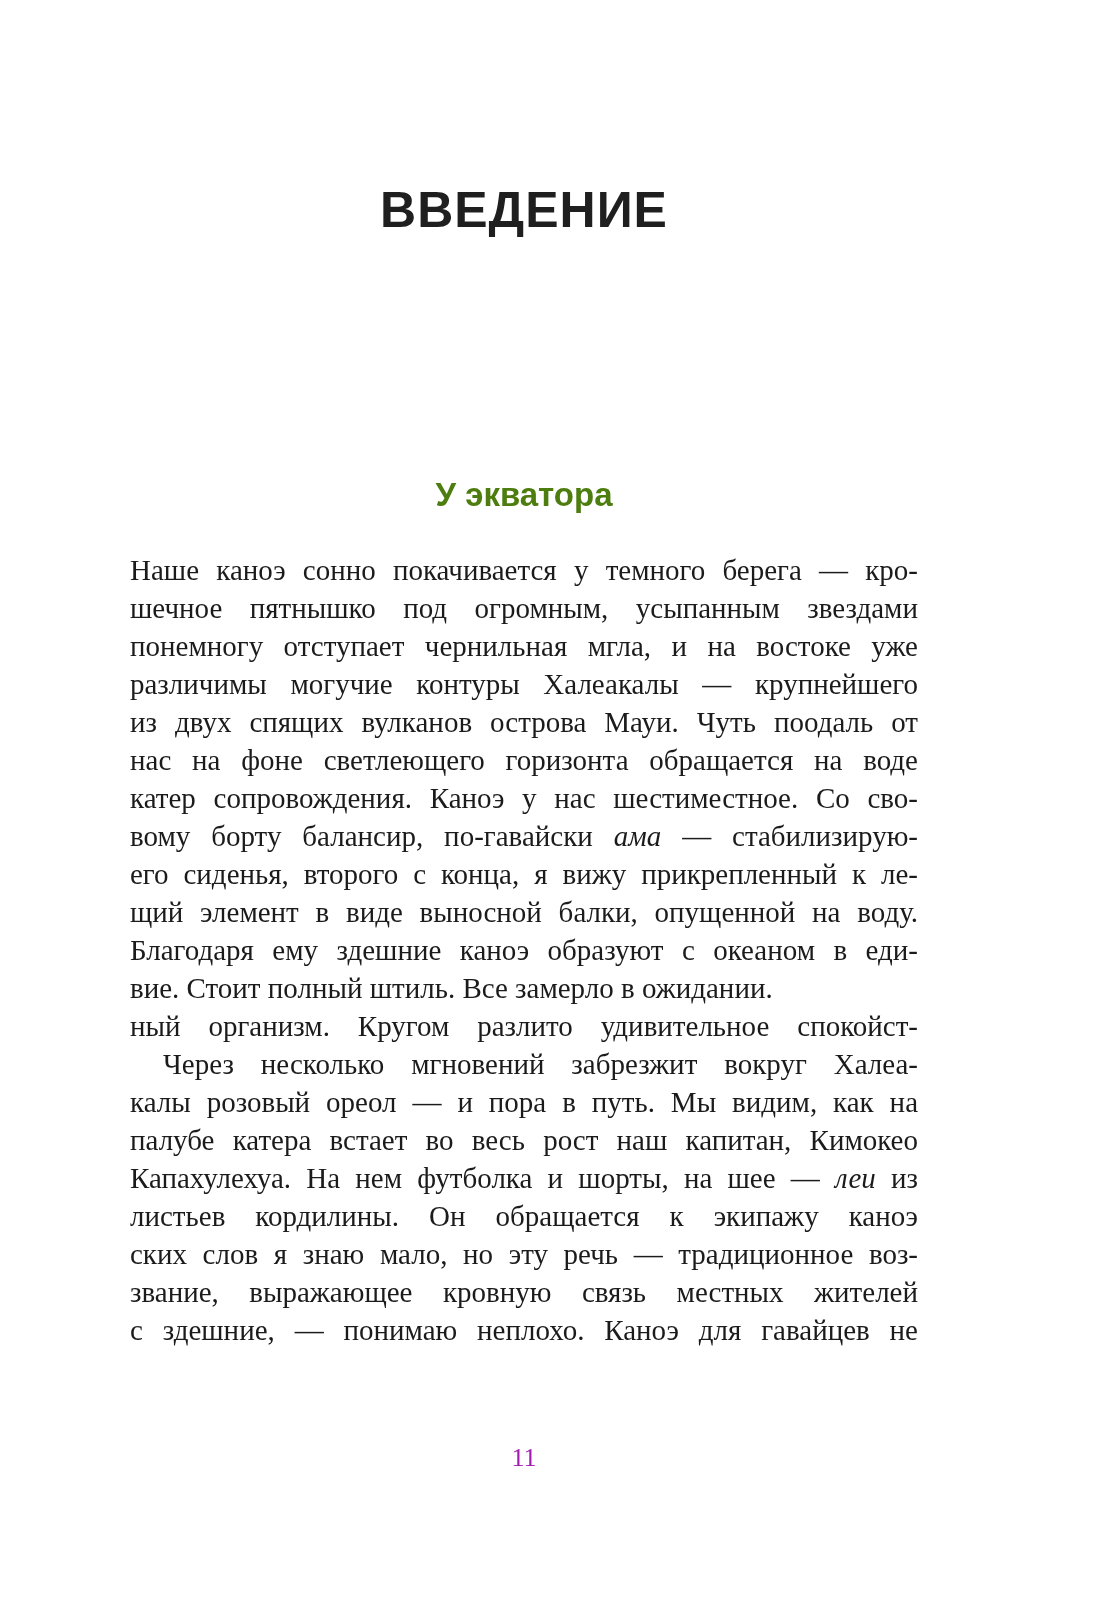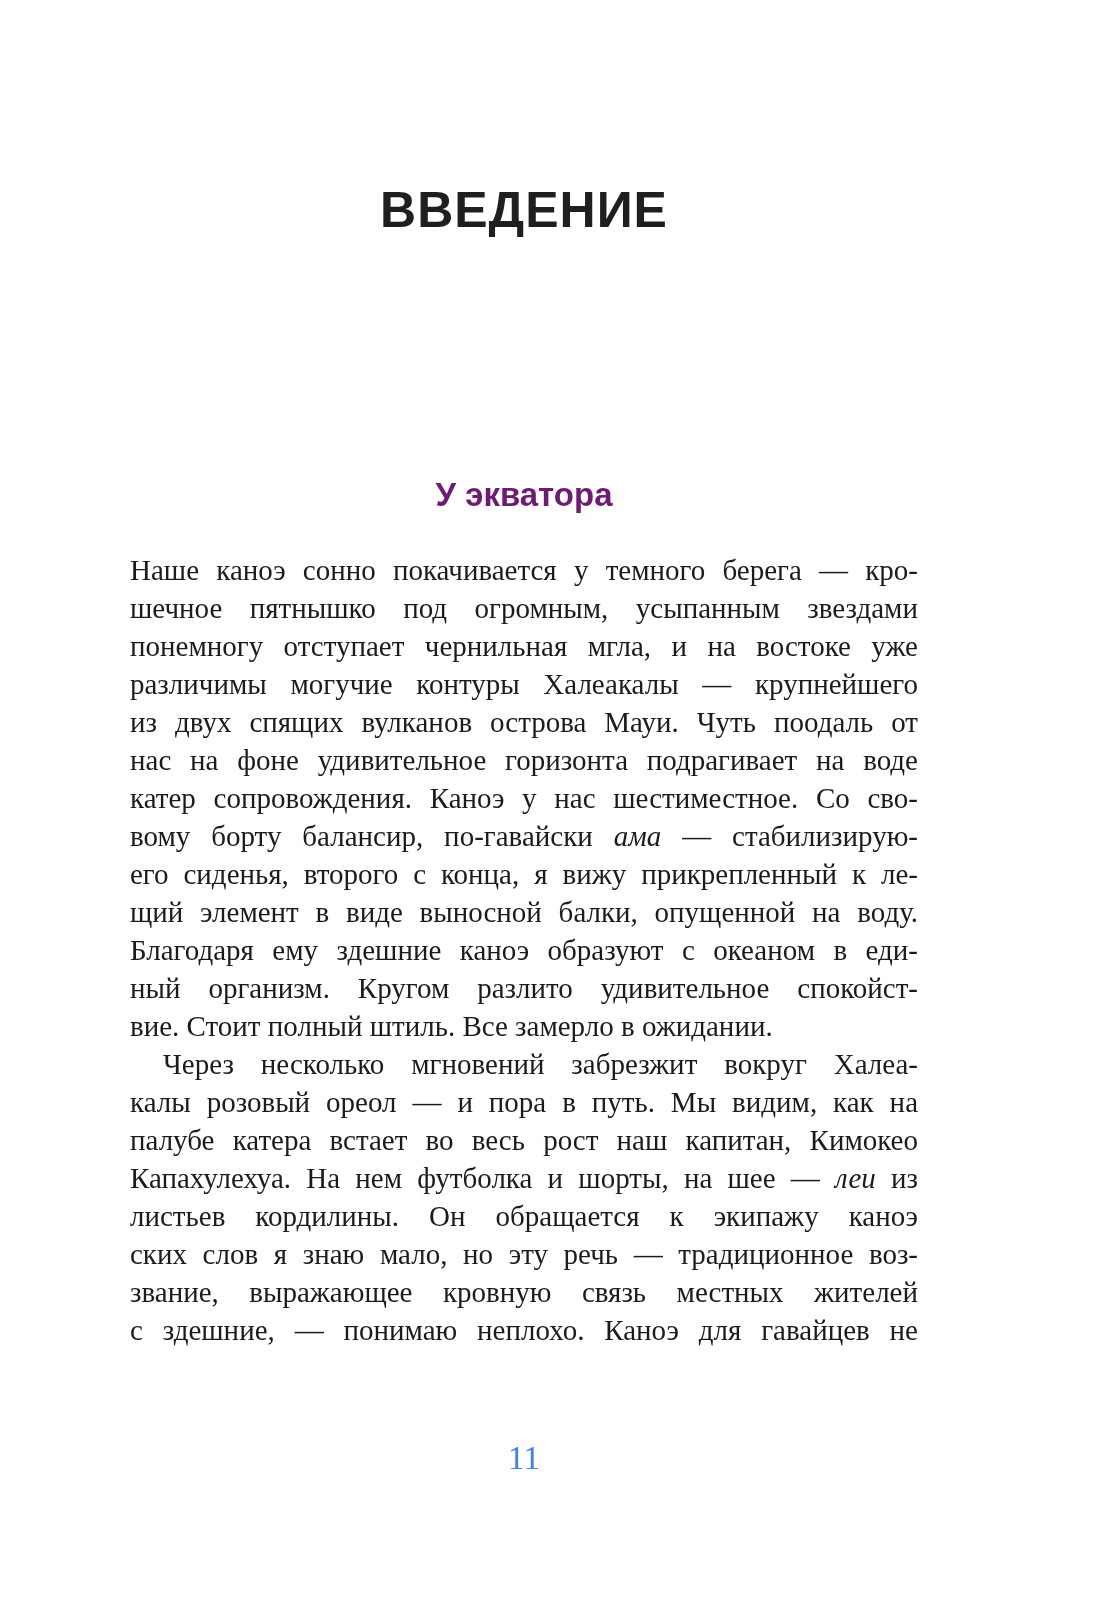--- a/index.html
+++ b/index.html
@@ -38,7 +38,7 @@
     font-weight: 700;
     font-size: 33px;
     line-height: 36px;
-    color: #701a75;
+    color: #4d7c0f;
   }
   .body-text {
     top: 551px;

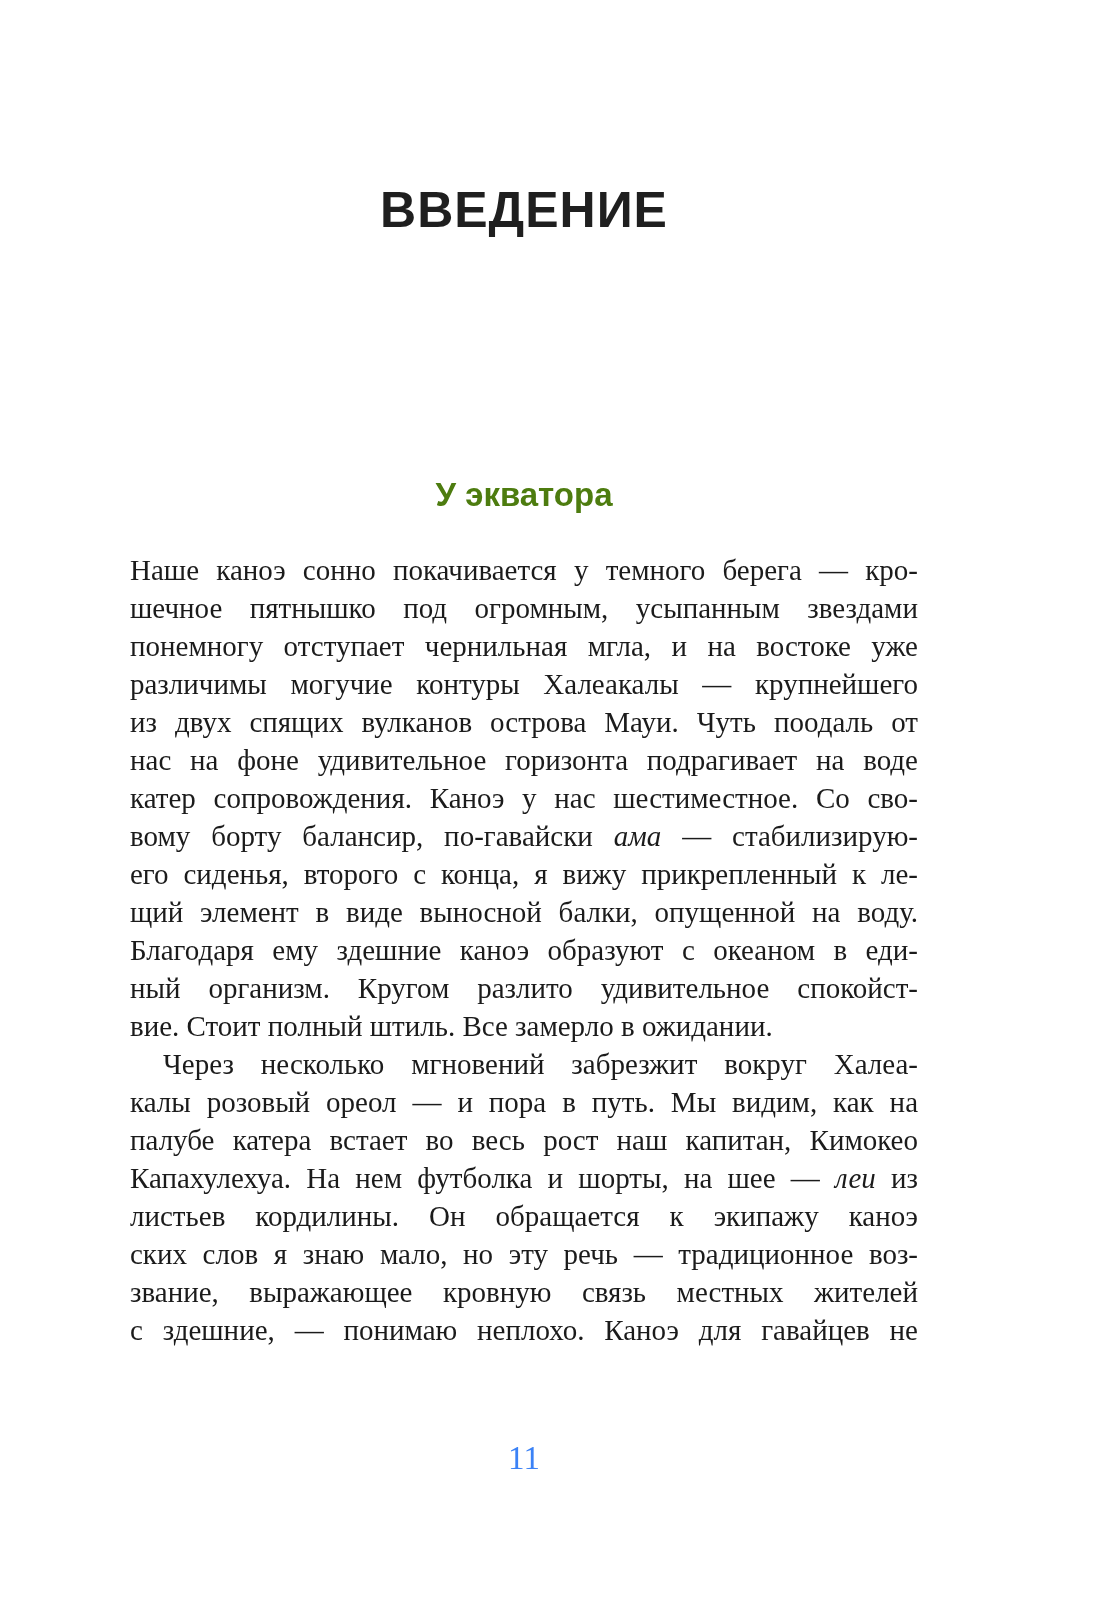--- a/index.html
+++ b/index.html
@@ -85,7 +85,7 @@
       <div class="line"><span>понемногу отступает чернильная мгла, и на востоке уже</span></div>
       <div class="line"><span>различимы могучие контуры Халеакалы — крупнейшего</span></div>
       <div class="line"><span>из двух спящих вулканов острова Мауи. Чуть поодаль от</span></div>
-      <div class="line"><span>нас на фоне удивительное горизонта подрагивает на воде</span></div>
+      <div class="line"><span>нас на фоне светлеющего горизонта обращается на воде</span></div>
       <div class="line"><span>катер сопровождения. Каноэ у нас шестиместное. Со сво-</span></div>
       <div class="line"><span>вому борту балансир, по-гавайски </span><em>ама</em><span> — стабилизирую-</span></div>
       <div class="line"><span>его сиденья, второго с конца, я вижу прикрепленный к ле-</span></div>

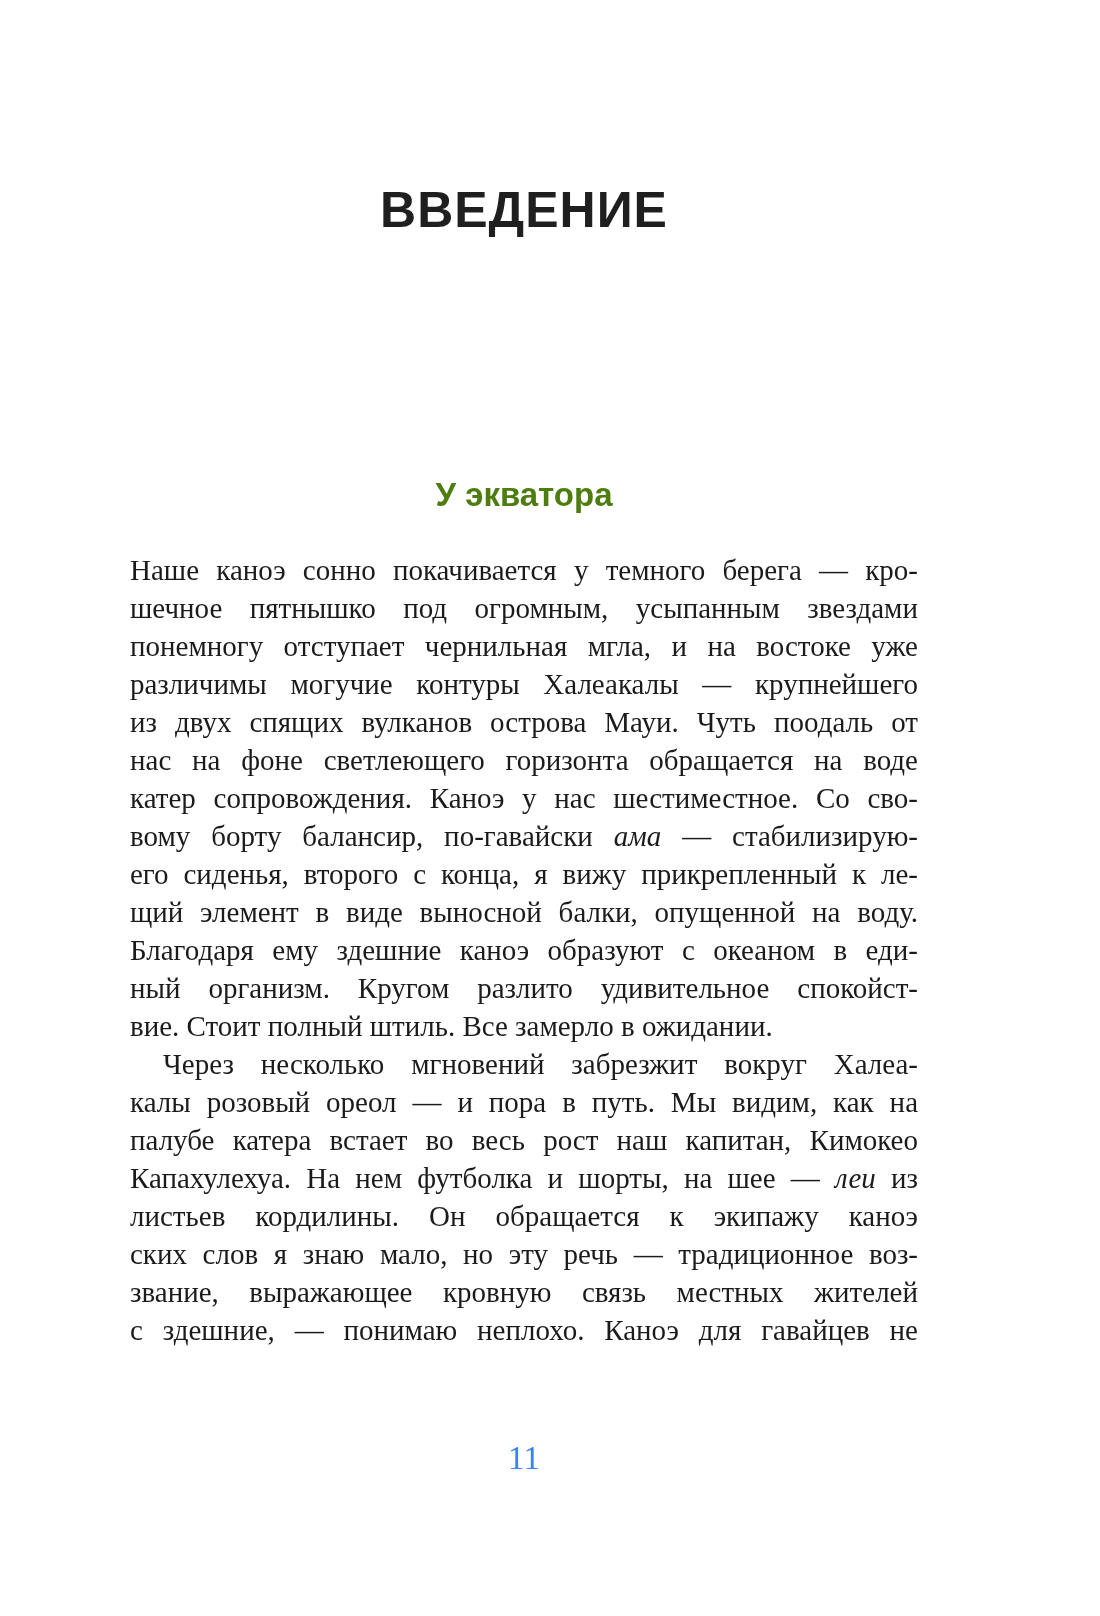--- a/index.html
+++ b/index.html
@@ -91,8 +91,8 @@
       <div class="line"><span>его сиденья, второго с конца, я вижу прикрепленный к ле-</span></div>
       <div class="line"><span>щий элемент в виде выносной балки, опущенной на воду.</span></div>
       <div class="line"><span>Благодаря ему здешние каноэ образуют с океаном в еди-</span></div>
+      <div class="line no-just"><span>вие. Стоит полный штиль. Все замерло в ожидании.</span></div>
       <div class="line"><span>ный организм. Кругом разлито удивительное спокойст-</span></div>
-      <div class="line no-just"><span>вие. Стоит полный штиль. Все замерло в ожидании.</span></div>
       <div class="line indent"><span>Через несколько мгновений забрезжит вокруг Халеа-</span></div>
       <div class="line"><span>калы розовый ореол — и пора в путь. Мы видим, как на</span></div>
       <div class="line"><span>палубе катера встает во весь рост наш капитан, Кимокео</span></div>

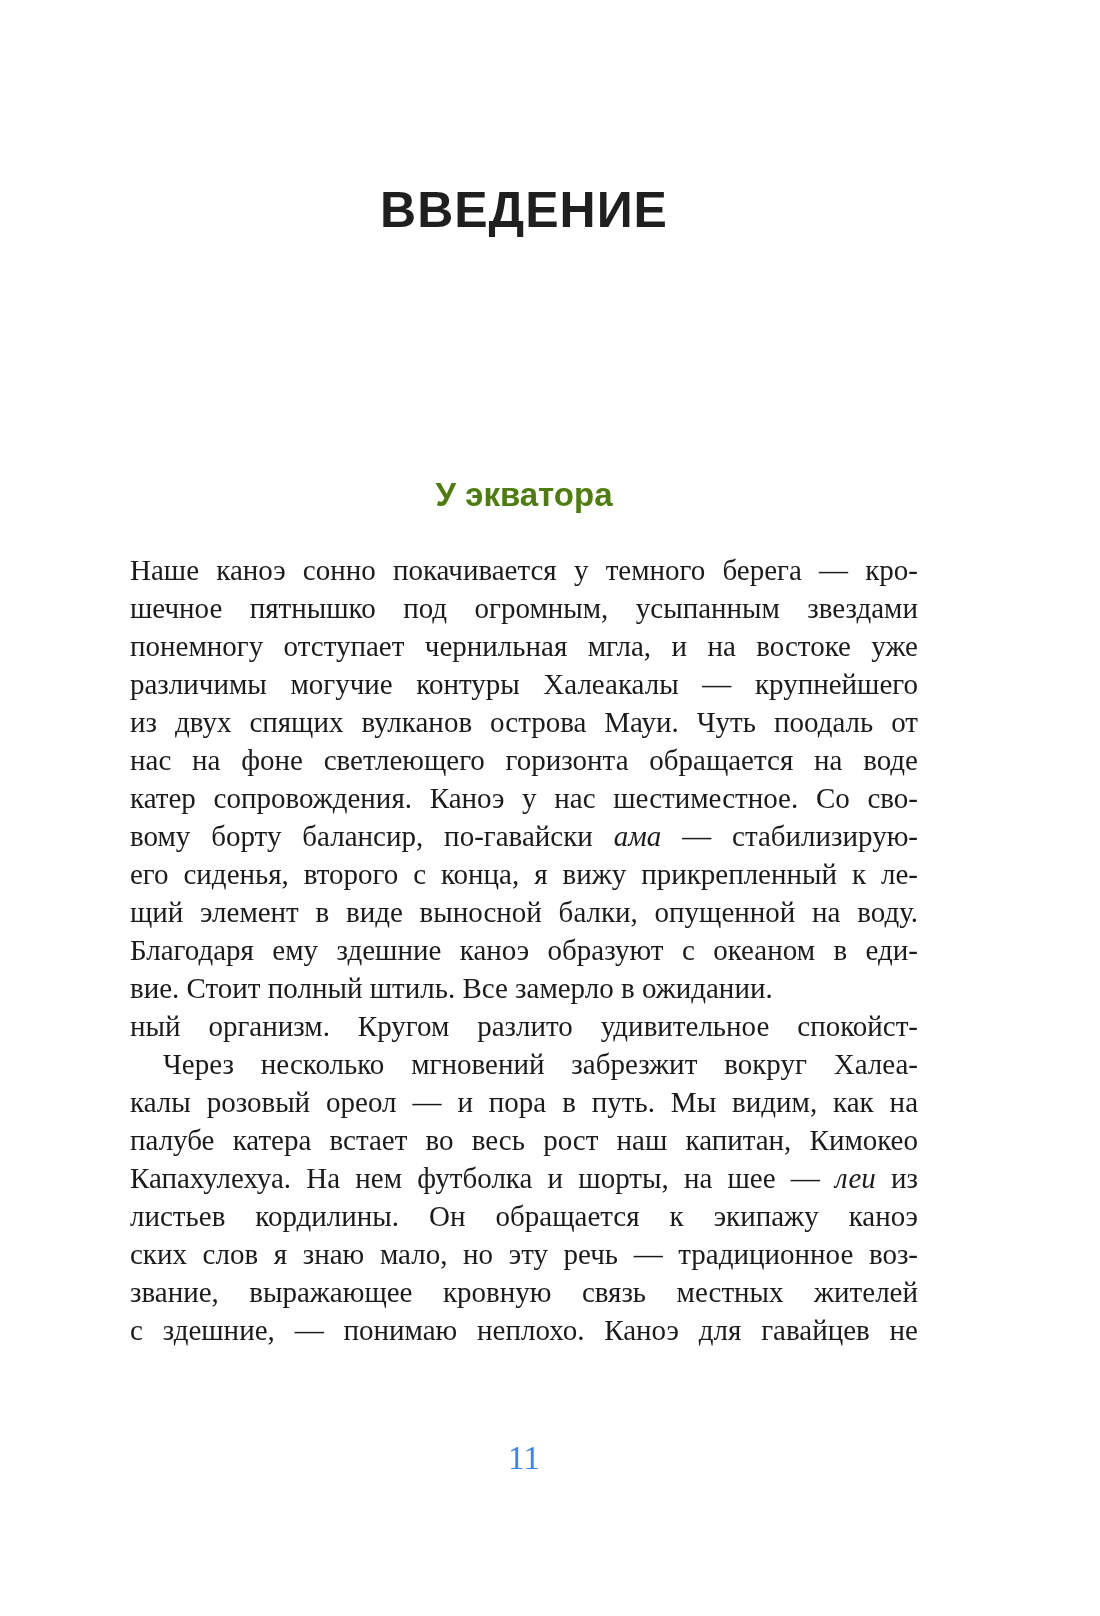--- a/index.html
+++ b/index.html
@@ -65,9 +65,9 @@
   .page-number {
     top: 1442px;
     text-align: center;
-    font-size: 33px;
+    font-size: 26px;
     line-height: 32px;
-    color: #3b82f6;
+    color: #a21caf;
   }
 </style>
 </head>

